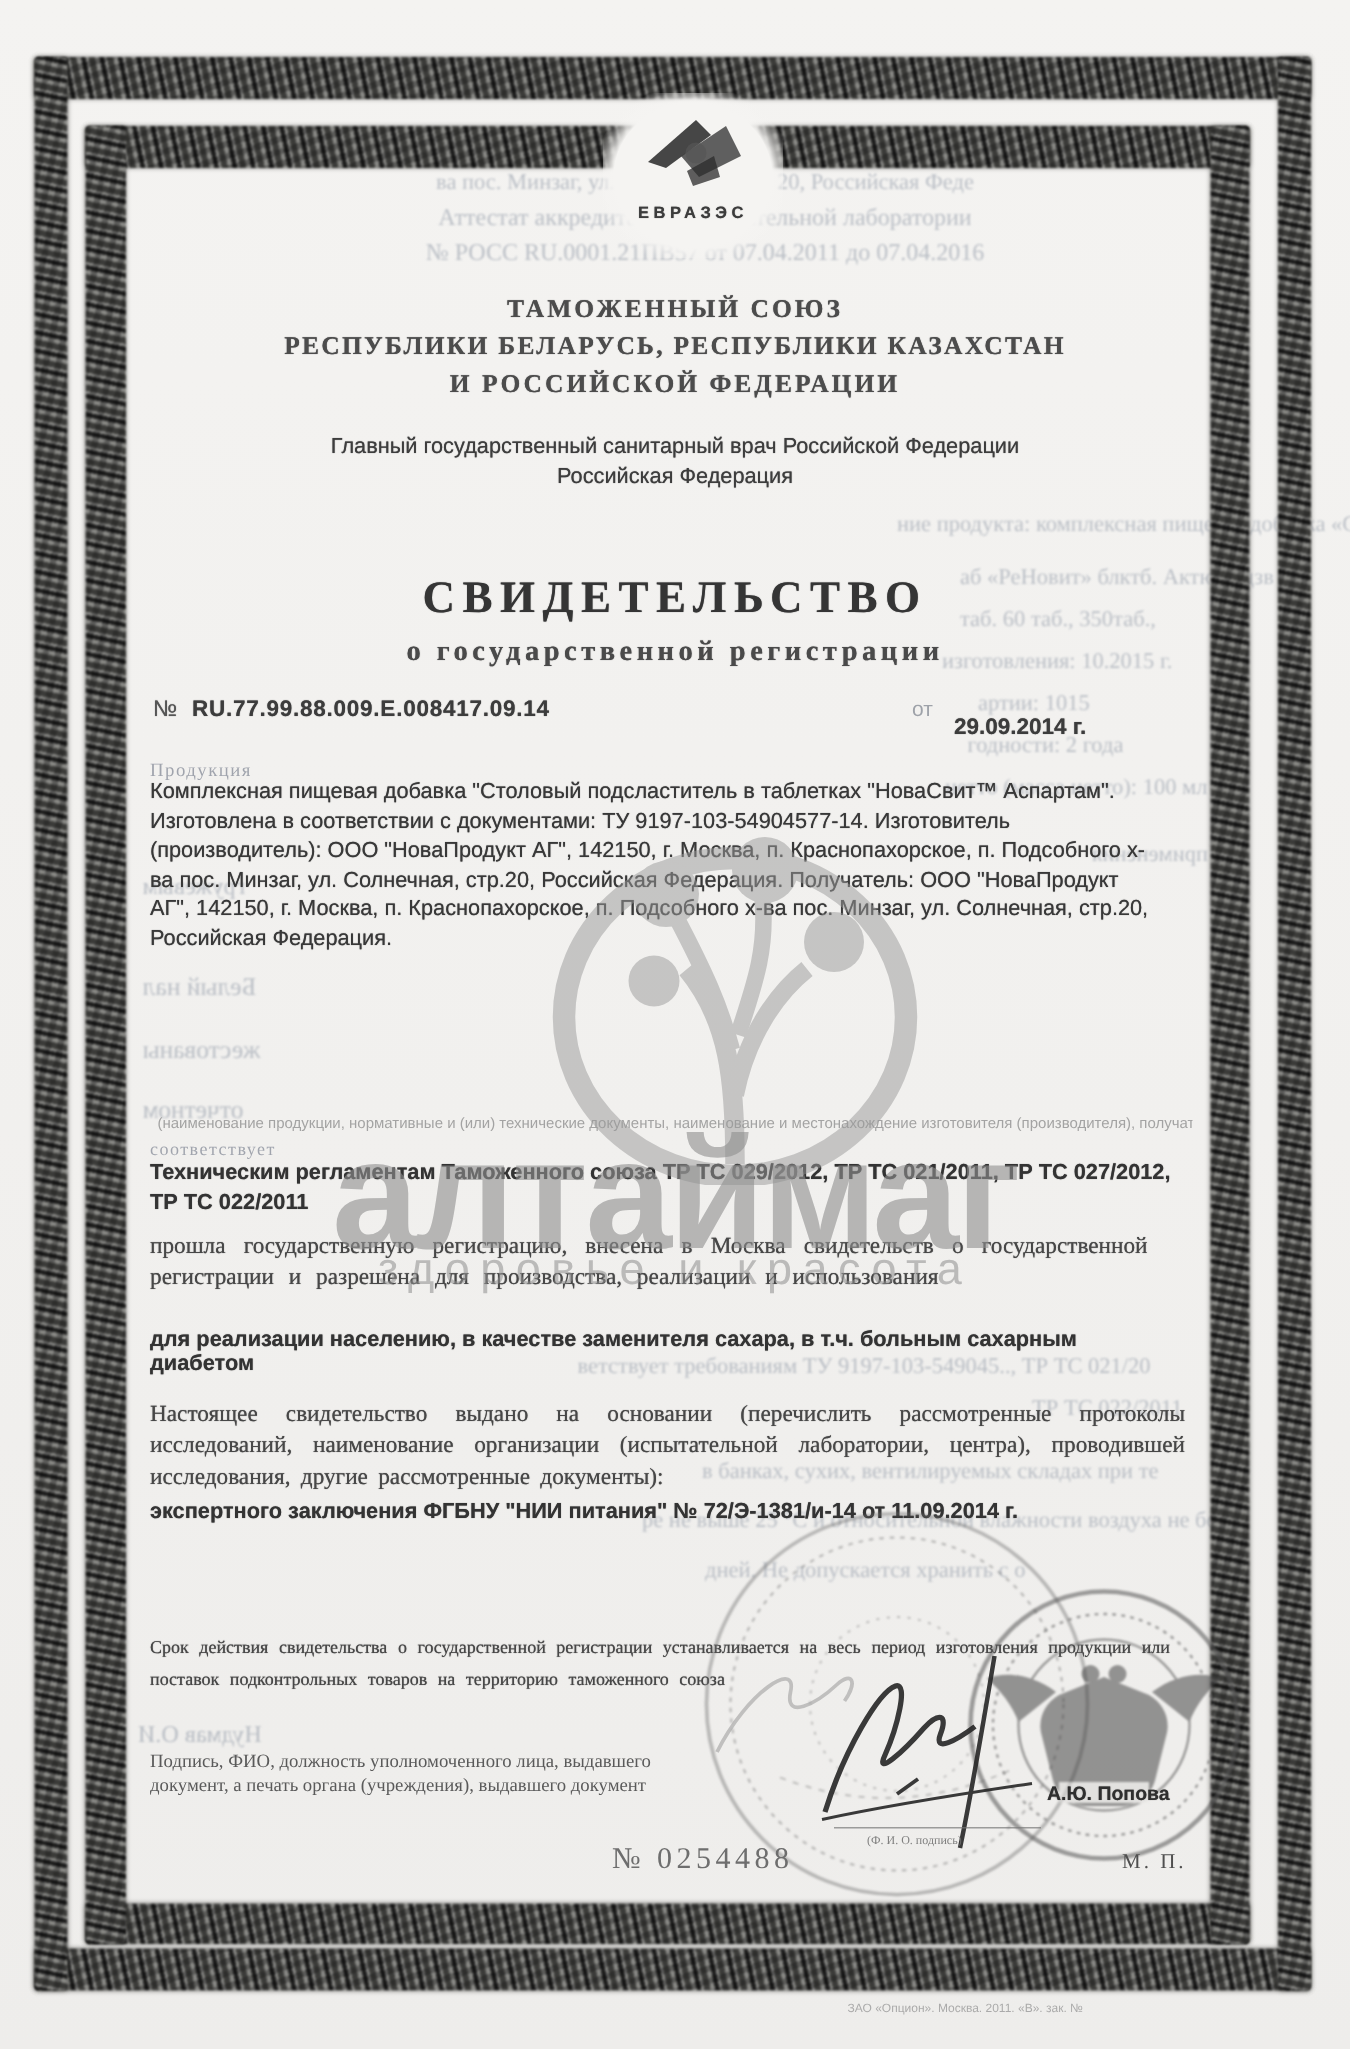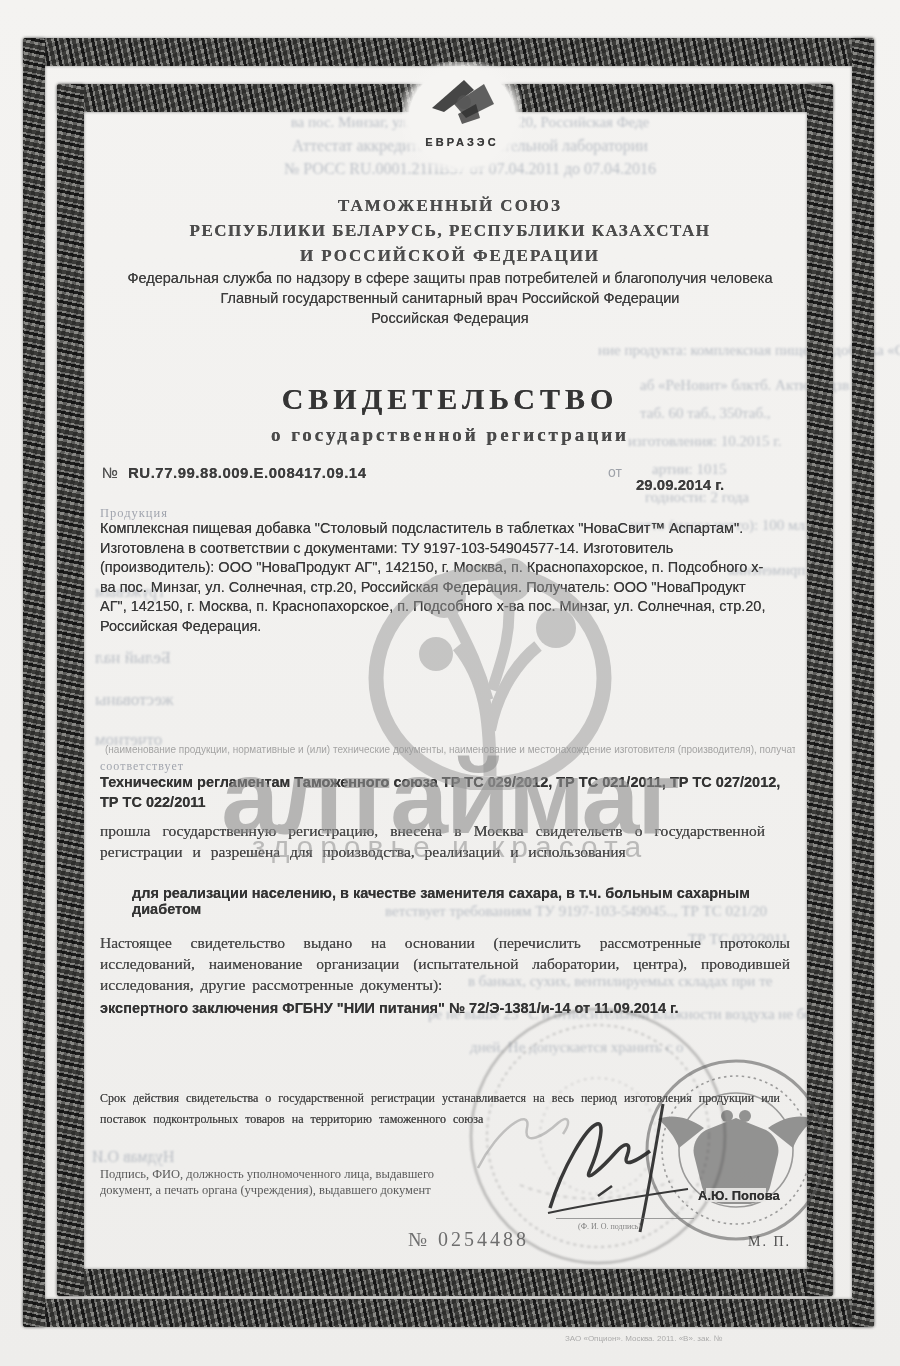--- a/index.html
+++ b/index.html
@@ -80,7 +80,6 @@
   <div class="abs ser scan ctr" style="left:120px;top:196px;width:660px;font-size:17px;font-weight:bold;letter-spacing:2px;color:#4c4c4c;">ТАМОЖЕННЫЙ СОЮЗ</div>
   <div class="abs ser scan ctr" style="left:90px;top:221px;width:720px;font-size:17px;font-weight:bold;letter-spacing:1.5px;color:#4c4c4c;">РЕСПУБЛИКИ БЕЛАРУСЬ, РЕСПУБЛИКИ КАЗАХСТАН</div>
   <div class="abs ser scan ctr" style="left:120px;top:246px;width:660px;font-size:17px;font-weight:bold;letter-spacing:2px;color:#4c4c4c;">И РОССИЙСКОЙ ФЕДЕРАЦИИ</div>
-  <div class="abs san scan ctr" style="left:90px;top:270px;width:720px;font-size:14.5px;color:#3d3d3d;">Федеральная служба по надзору в сфере защиты прав потребителей и благополучия человека</div>
   <div class="abs san scan ctr" style="left:90px;top:290px;width:720px;font-size:14.5px;color:#3d3d3d;">Главный государственный санитарный врач Российской Федерации</div>
   <div class="abs san scan ctr" style="left:90px;top:310px;width:720px;font-size:14.5px;color:#3d3d3d;">Российская Федерация</div>
 

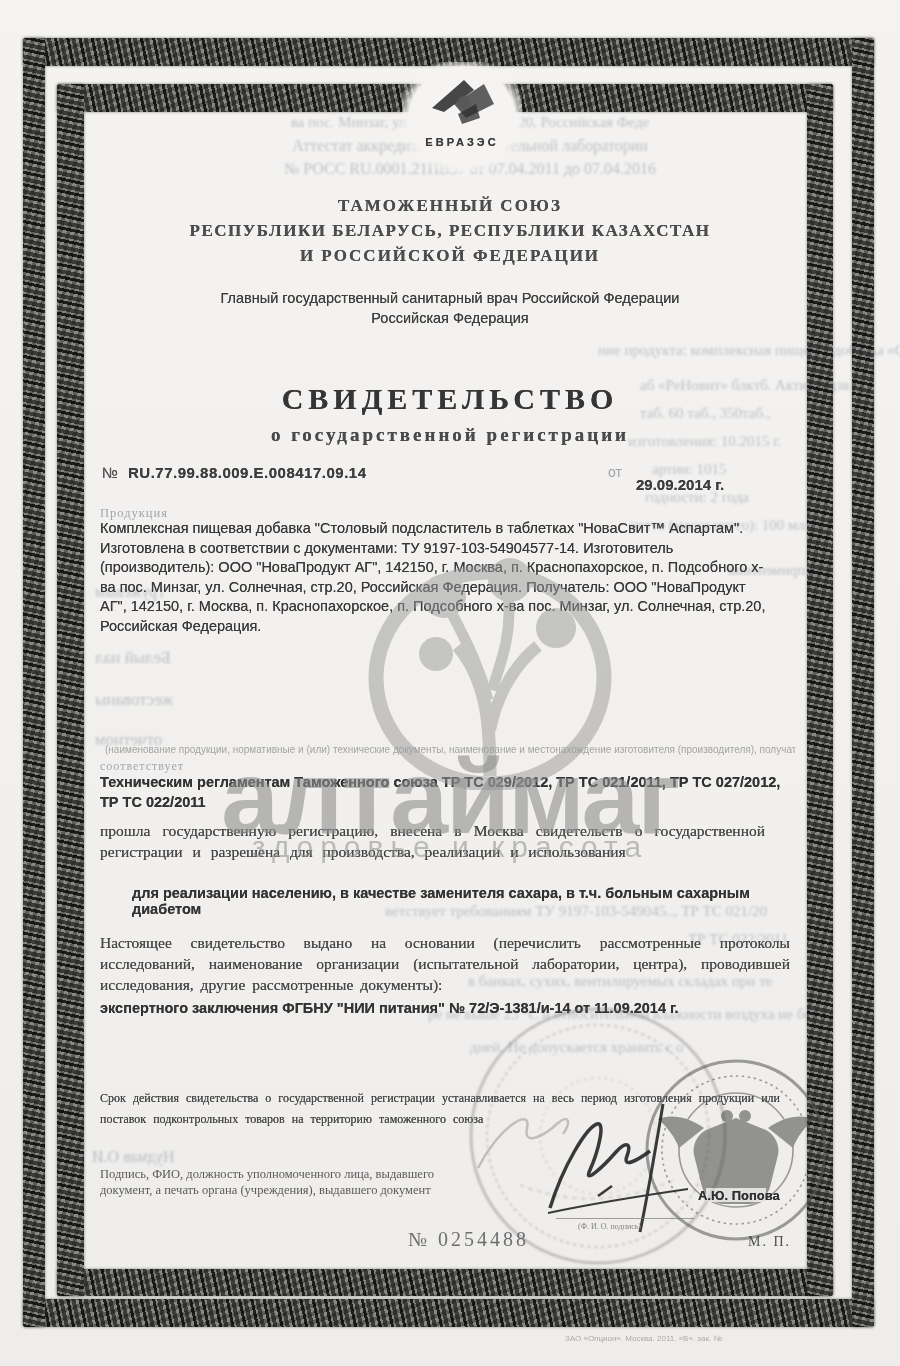--- a/index.html
+++ b/index.html
@@ -100,7 +100,7 @@
   <div class="abs san scan" style="left:100px;top:772px;width:690px;font-size:14.5px;font-weight:bold;line-height:20px;color:#333;">Техническим регламентам Таможенного союза ТР ТС 029/2012, ТР ТС 021/2011, ТР ТС 027/2012, ТР ТС 022/2011</div>
 
   <div class="abs ser scan para" style="left:100px;top:820px;width:665px;font-size:15.5px;color:#474747;word-spacing:6px;">прошла государственную регистрацию, внесена в Москва свидетельств о государственной регистрации и разрешена для производства, реализации и использования</div>
-  <div class="abs san scan" style="left:100px;top:885px;width:690px;font-size:14.5px;font-weight:bold;color:#333;margin-left:32px;">для реализации населению, в качестве заменителя сахара, в т.ч. больным сахарным диабетом</div>
+  <div class="abs san scan" style="left:100px;top:885px;width:690px;font-size:14.5px;font-weight:bold;color:#333;">для реализации населению, в качестве заменителя сахара, в т.ч. больным сахарным диабетом</div>
 
   <div class="abs ser scan para" style="left:100px;top:932px;width:690px;font-size:15.5px;color:#474747;word-spacing:3px;">Настоящее свидетельство выдано на основании (перечислить рассмотренные протоколы исследований, наименование организации (испытательной лаборатории, центра), проводившей исследования, другие рассмотренные документы):</div>
   <div class="abs san scan" style="left:100px;top:1000px;width:690px;font-size:14.5px;font-weight:bold;color:#333;">экспертного заключения ФГБНУ "НИИ питания" № 72/Э-1381/и-14 от 11.09.2014 г.</div>

